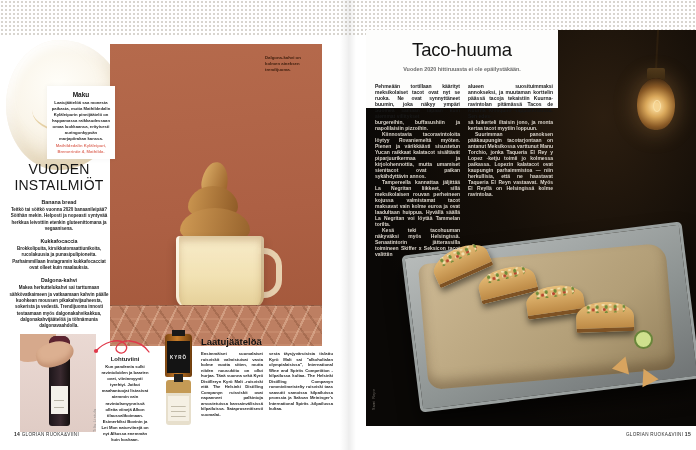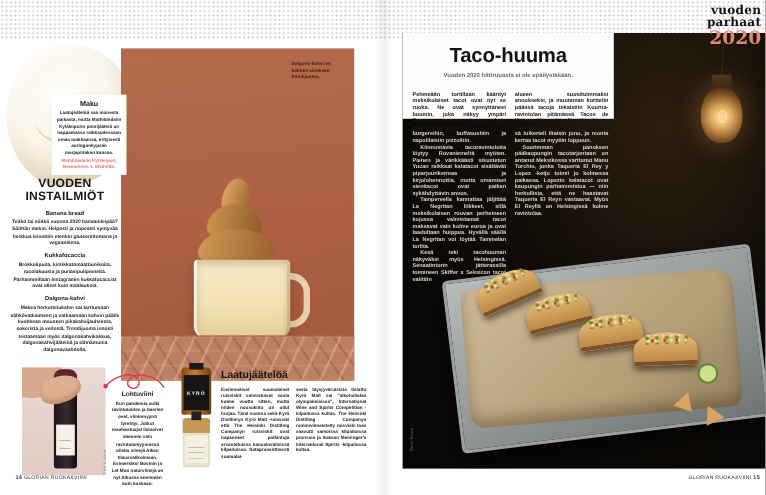--- a/index.html
+++ b/index.html
@@ -158,11 +158,6 @@
   <div class="abs dots"></div>
   <div class="abs gutter"></div>
 
-  <div class="abs badge">
-    <div class="badge-word">vuoden</div>
-    <div class="badge-word">parhaat</div>
-    <div class="badge-year">2020</div>
-  </div>
 
   <div class="abs cream">
     <div class="abs cream-drizzle"></div>

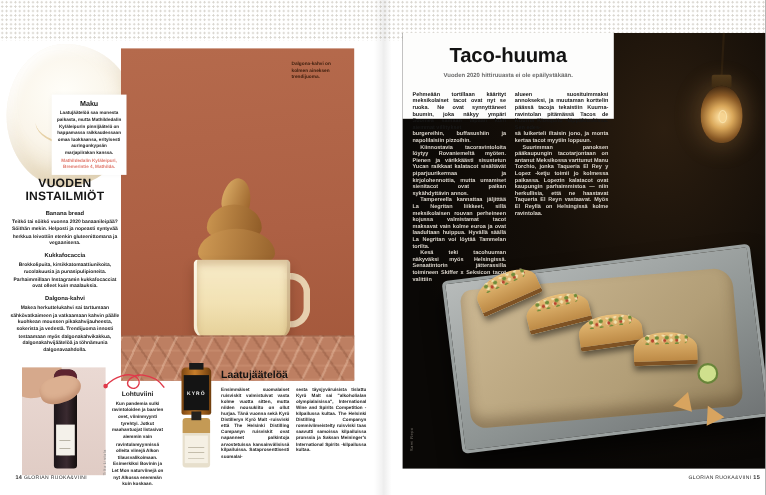--- a/index.html
+++ b/index.html
@@ -140,7 +140,7 @@
 
   
   .white-box{left:366px;top:30px;width:192px;height:78px;background:#fdfdfc;z-index:8;}
-  .r-title{left:370px;top:39px;width:184px;text-align:center;font-size:18.5px;font-weight:bold;
+  .r-title{left:370px;top:39px;width:184px;text-align:center;font-size:18.5px;font-weight:normal;
            letter-spacing:-.2px;color:#131313;z-index:9;}
   .r-sub{left:370px;top:66px;width:184px;text-align:center;font-size:5.4px;color:#6b6b6b;z-index:9;font-weight:600;}
   .rcol{top:83px;width:85px;z-index:9;}

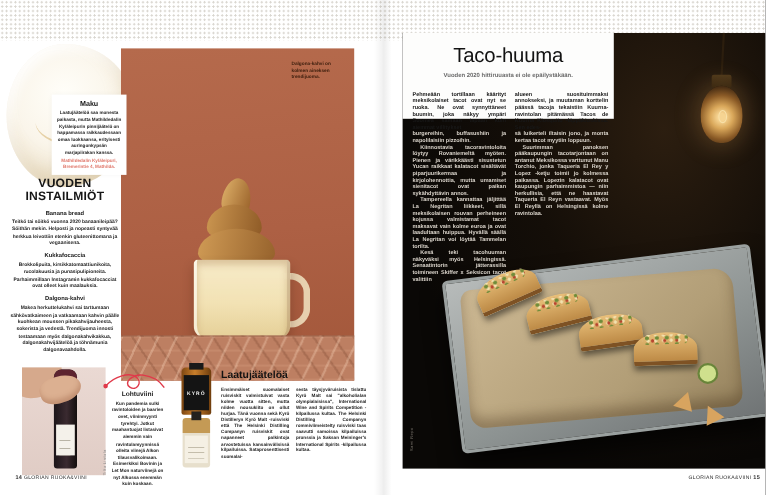--- a/index.html
+++ b/index.html
@@ -39,7 +39,7 @@
 
   
   .insta{left:8px;top:161px;width:102px;text-align:center;color:#161616;}
-  .insta-head{font-size:11px;font-weight:bold;letter-spacing:.2px;margin-bottom:6px;}
+  .insta-head{font-size:14px;font-weight:normal;letter-spacing:.2px;margin-bottom:6px;}
   .sec-title{font-size:5.3px;font-weight:bold;margin:6px 0 2px;}
   .sec-body{font-size:4.5px;line-height:1.4;font-weight:600;color:#222;}
 

